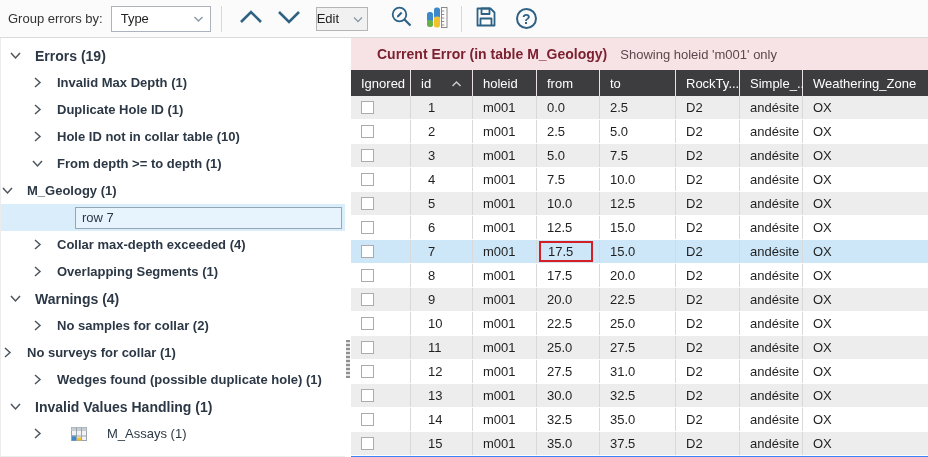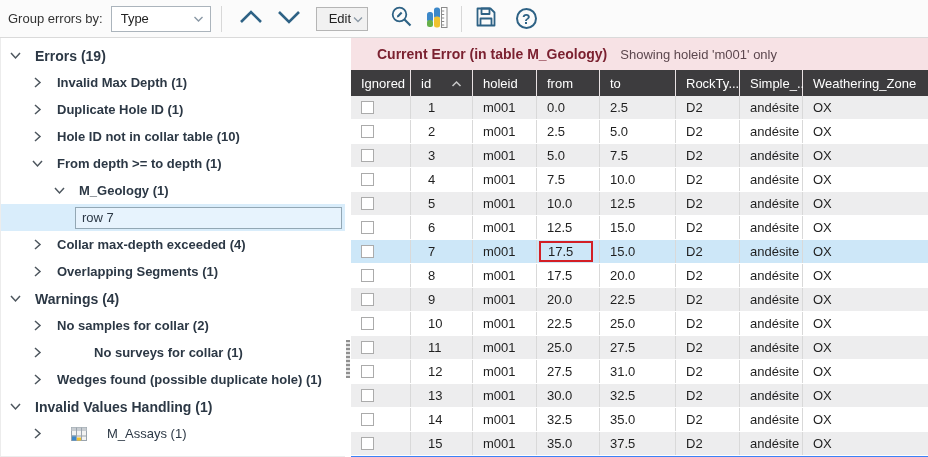--- a/index.html
+++ b/index.html
@@ -17,7 +17,7 @@
   .select.type { width:100px; }
   .select .sel-arrow { margin-left:auto; }
   .select.edit { background:#f1f1f1; border:1px solid #b5b5b5; width:52px; height:24px;
-                 margin:0 6px 0 8px; padding:0 4px 0 12px; }
+                 margin:0 6px 0 8px; padding:0 4px 0 0; }
   .vsep { width:1px; height:26px; background:#d8d8d8; margin:0 10px; }
   .iconbtn { background:transparent; border:none; cursor:pointer; display:flex;
              align-items:center; justify-content:center; padding:0 6px; height:30px; }

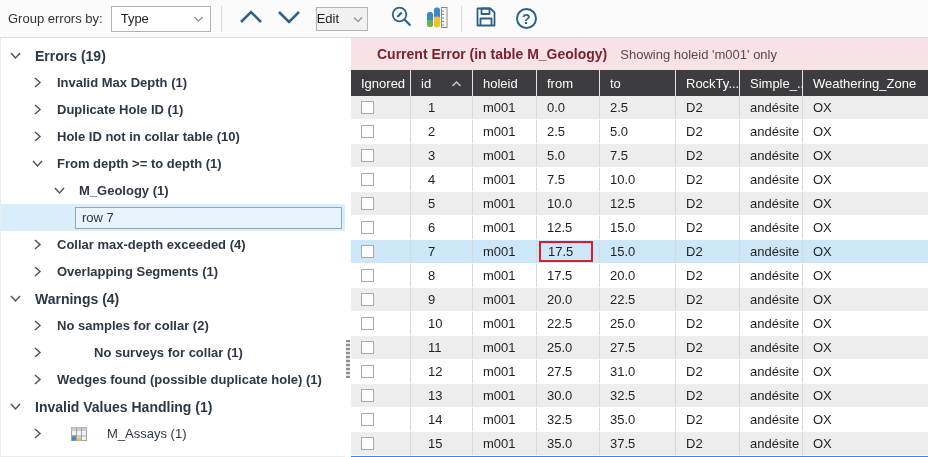--- a/index.html
+++ b/index.html
@@ -192,7 +192,7 @@
           </span>
           <span class="tlabel b">From depth &gt;= to depth (1)</span>
         </div>
-        <div class="tree-row" style="padding-left: 52px;">
+        <div class="tree-row" style="">
           <span class="tchev">
             <svg width="13" height="13" viewBox="0 0 13 13">
               <polyline points="2,4 6.5,9 11,4" fill="none" stroke="#4d565e" stroke-width="1.5"></polyline>

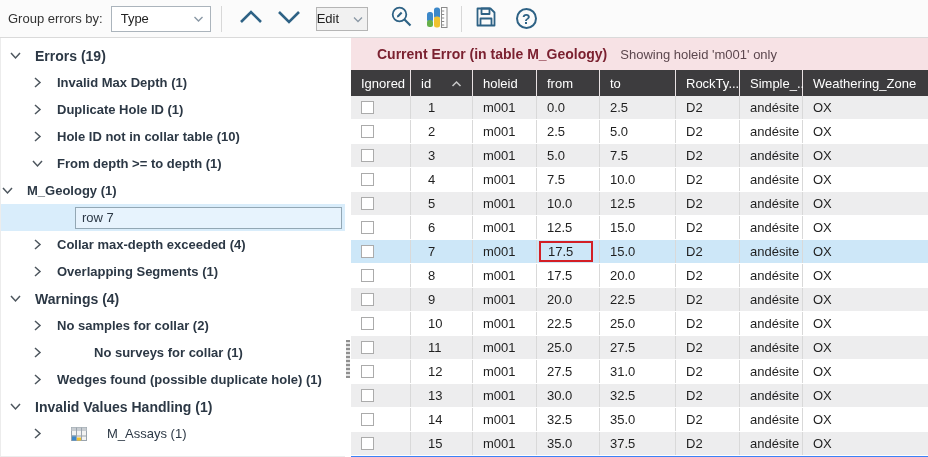--- a/index.html
+++ b/index.html
@@ -235,7 +235,7 @@
           </span>
           <span class="tlabel b">No samples for collar (2)</span>
         </div>
-        <div class="tree-row" style="padding-left: 30px; gap: 37px;">
+        <div class="tree-row" style="">
           <span class="tchev">
             <svg width="13" height="13" viewBox="0 0 13 13">
               <polyline points="4,2 9,6.5 4,11" fill="none" stroke="#4d565e" stroke-width="1.5"></polyline>

